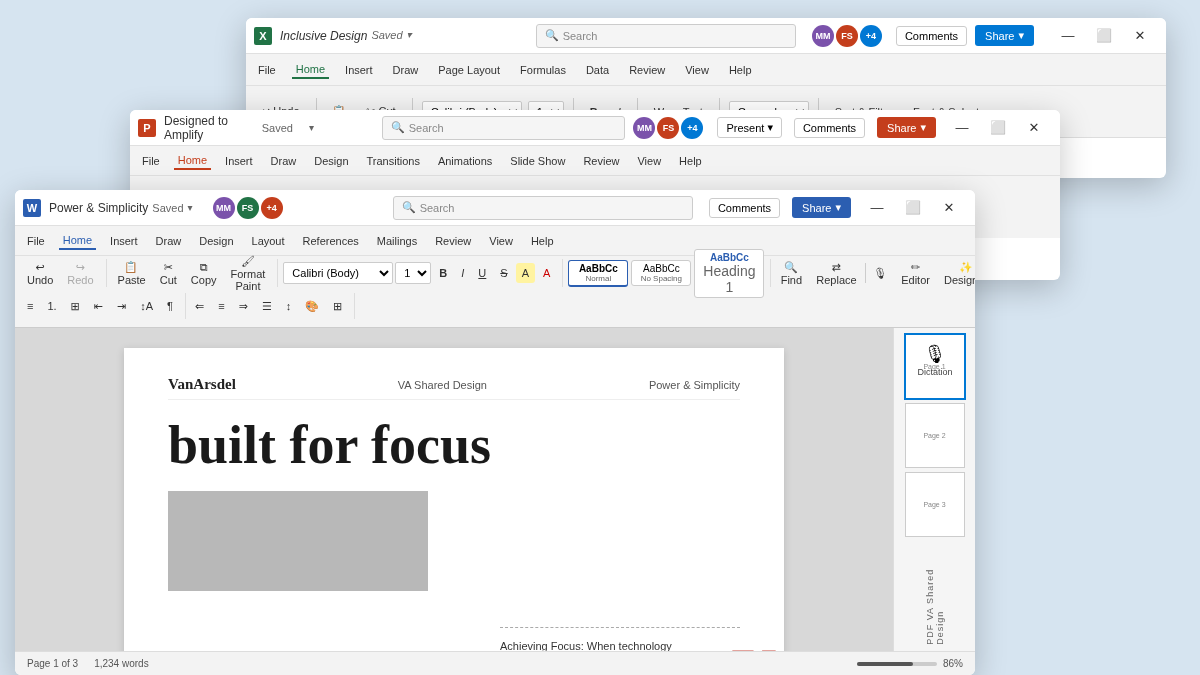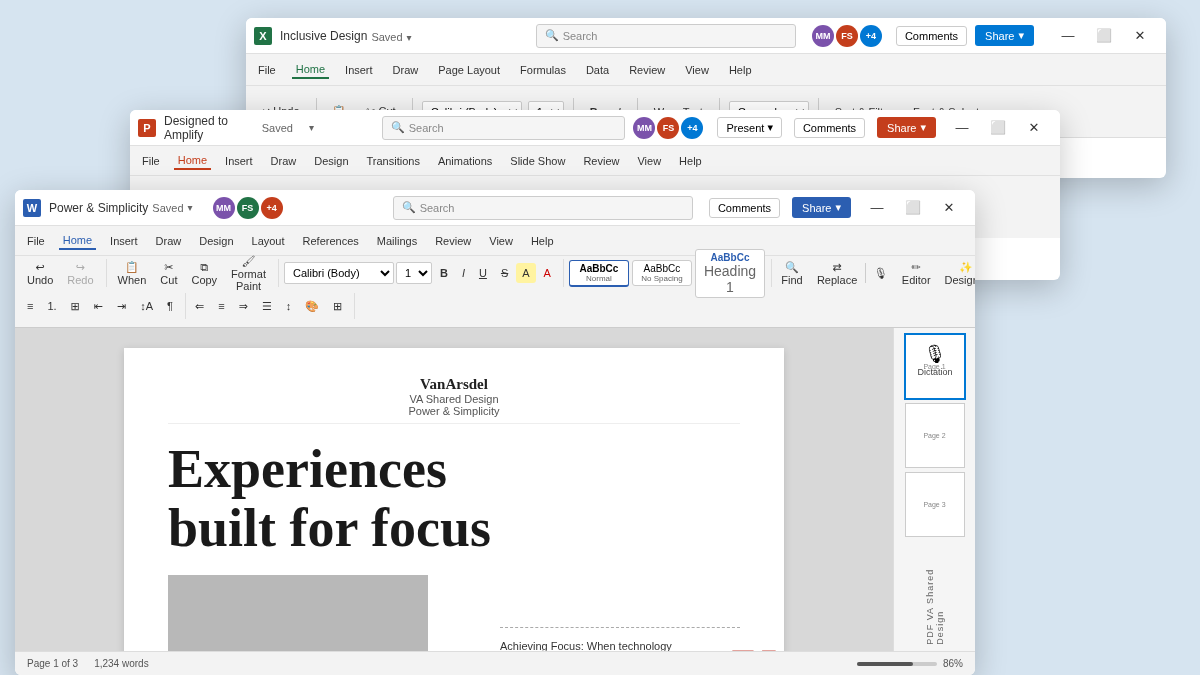--- a/index.html
+++ b/index.html
@@ -49,7 +49,7 @@
     .win-excel .title-bar .doc-title {
       font-size: 12px;
       color: #333;
-      display: flex; align-items: flex-end; gap: 4px;
+      display: flex; align-items: flex-start; gap: 4px; font-style: italic;
     }
     .win-excel .title-bar .saved-badge {
       font-size: 11px;

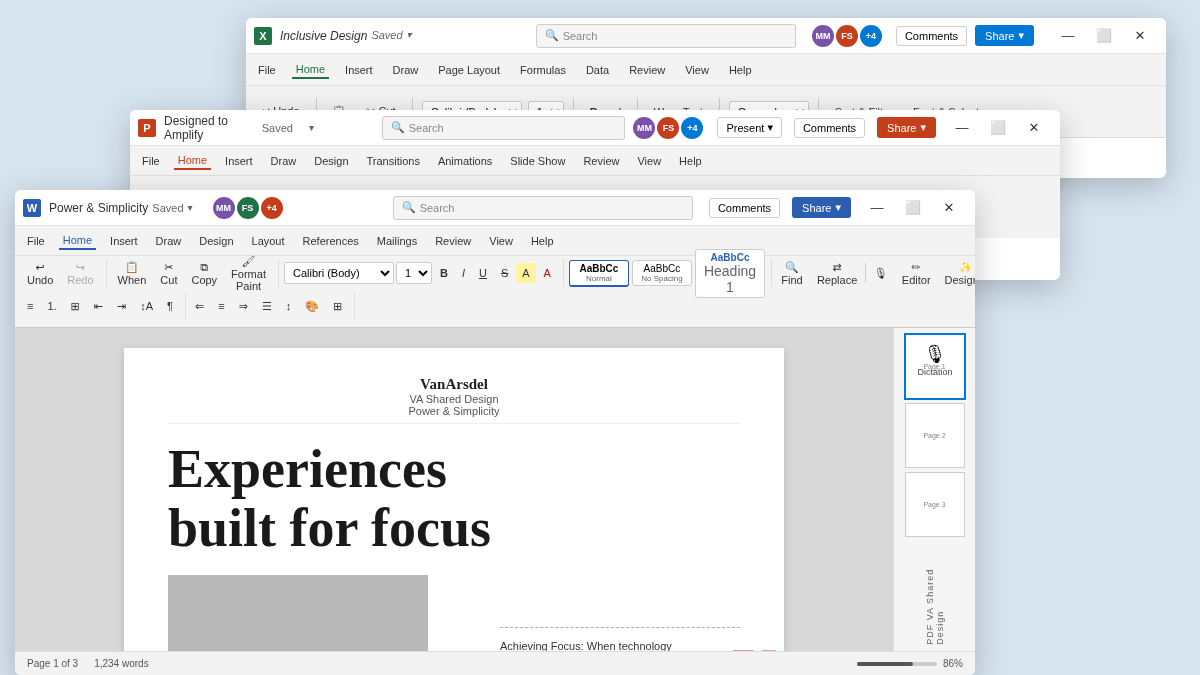--- a/index.html
+++ b/index.html
@@ -617,7 +617,7 @@
         <button class="tb-btn" style="color:#aaa;">↪ Redo</button>
       </div>
       <div class="group" style="display:flex;align-items:center;gap:2px;border-right:1px solid #ddd;padding-right:6px;height:28px;">
-        <button class="tb-btn">📋 When</button>
+        <button class="tb-btn">📋 Paste</button>
         <button class="tb-btn">✂ Cut</button>
         <button class="tb-btn">⧉ Copy</button>
         <button class="tb-btn">🖌 Format Paint</button>

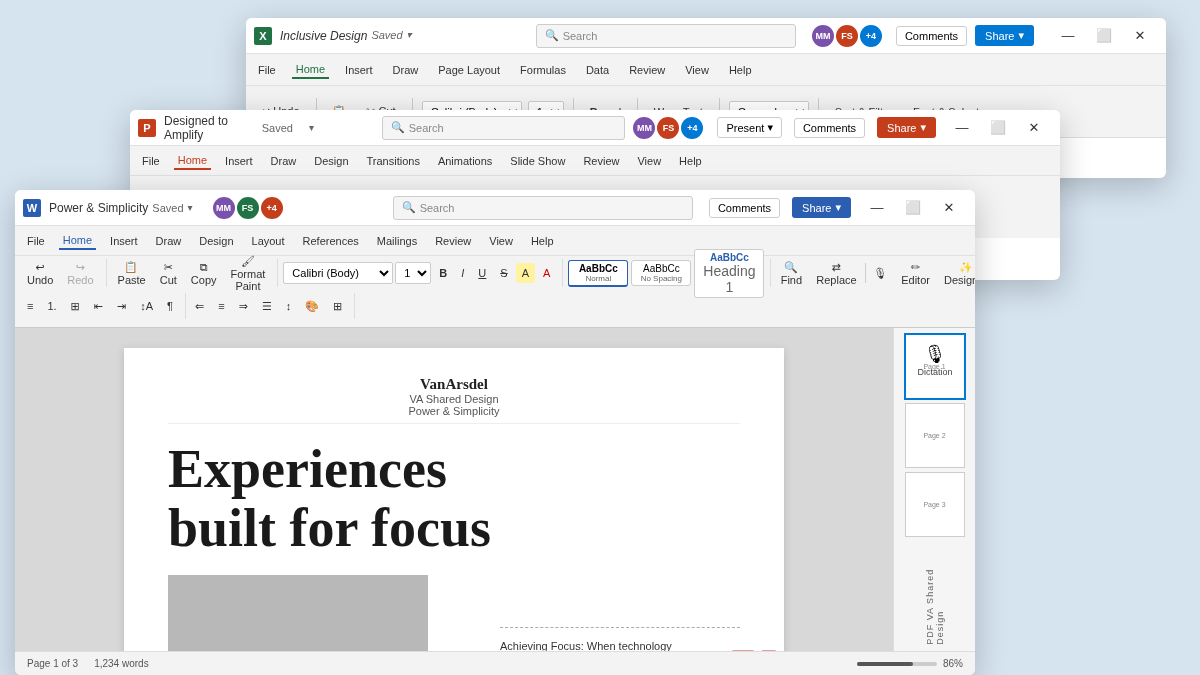--- a/index.html
+++ b/index.html
@@ -396,7 +396,6 @@
       margin-bottom: 24px;
       padding-bottom: 8px;
       border-bottom: 1px solid #eee;
-      flex-direction: column;
     }
 
     

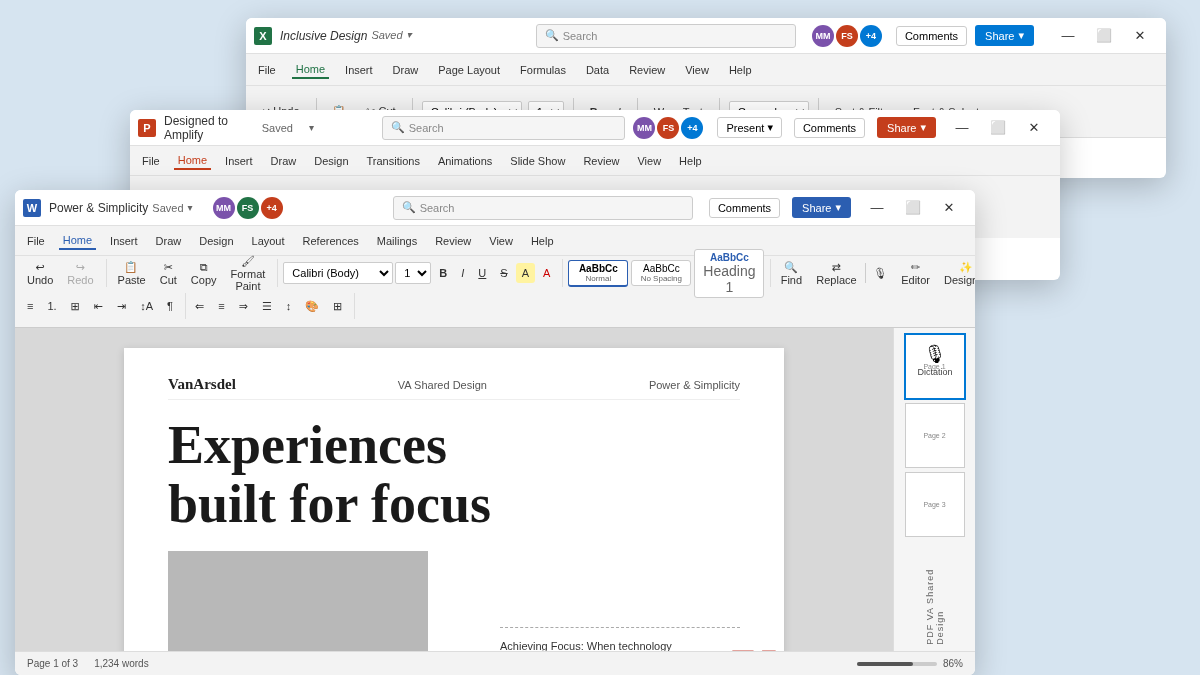--- a/index.html
+++ b/index.html
@@ -703,7 +703,6 @@
         </div>
 
         <div style="font-size:54px;font-weight:bold;color:#1a1a1a;line-height:1.1;margin-bottom:16px;font-family:'Georgia',serif;">
-          <div>Experiences</div>
           <div>built for focus</div>
         </div>
 

